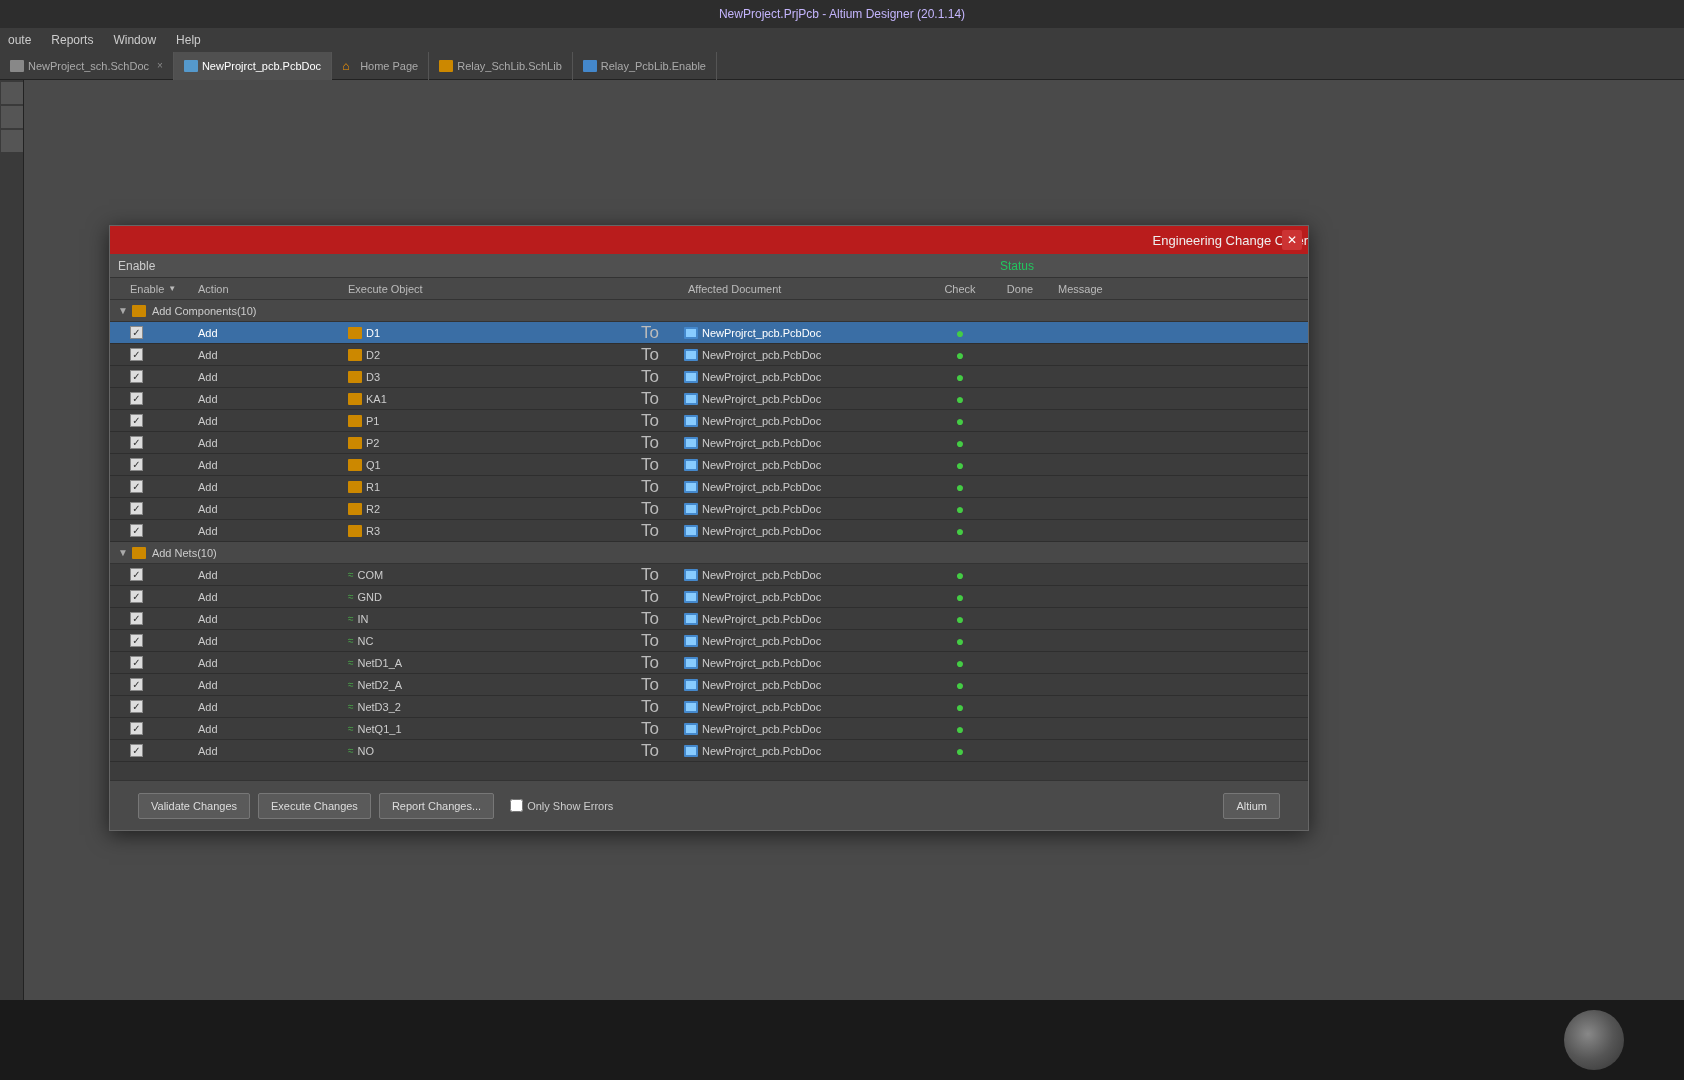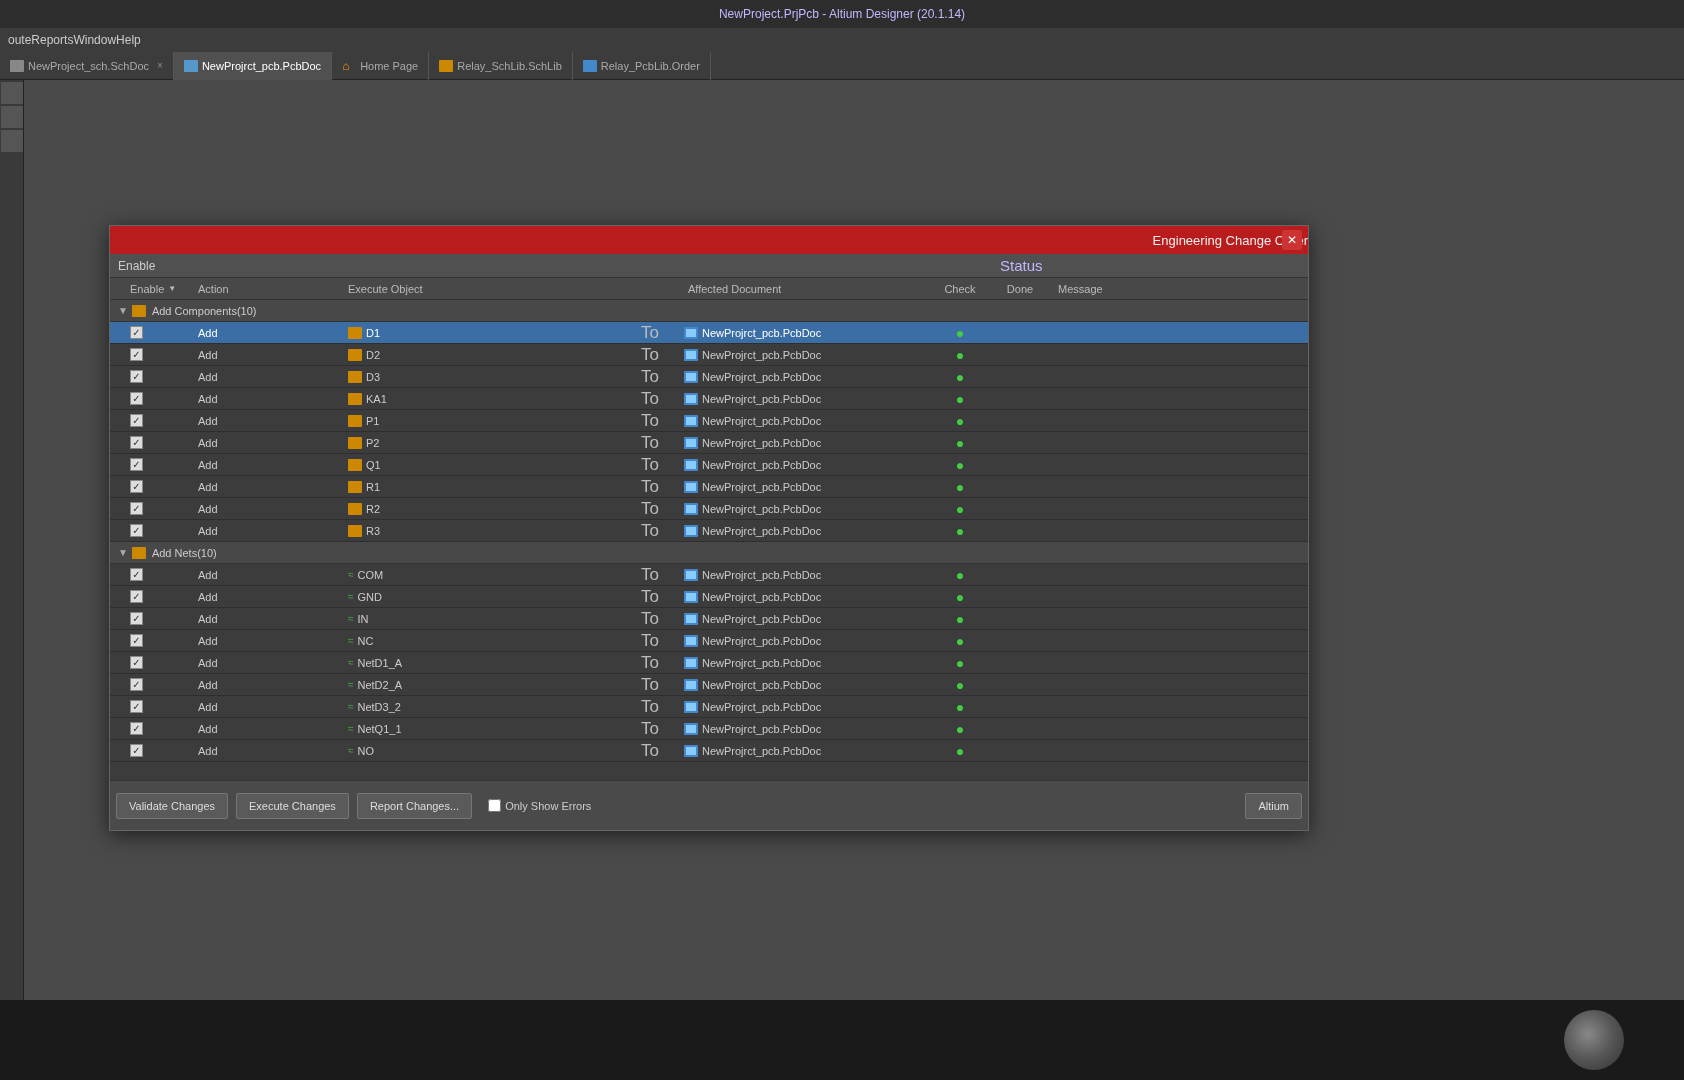--- a/index.html
+++ b/index.html
@@ -34,7 +34,7 @@
       display: flex;
       align-items: center;
       padding: 0 8px;
-      gap: 0;
+      gap: 20px;
       position: absolute;
       top: 28px; left: 0; right: 0;
     }

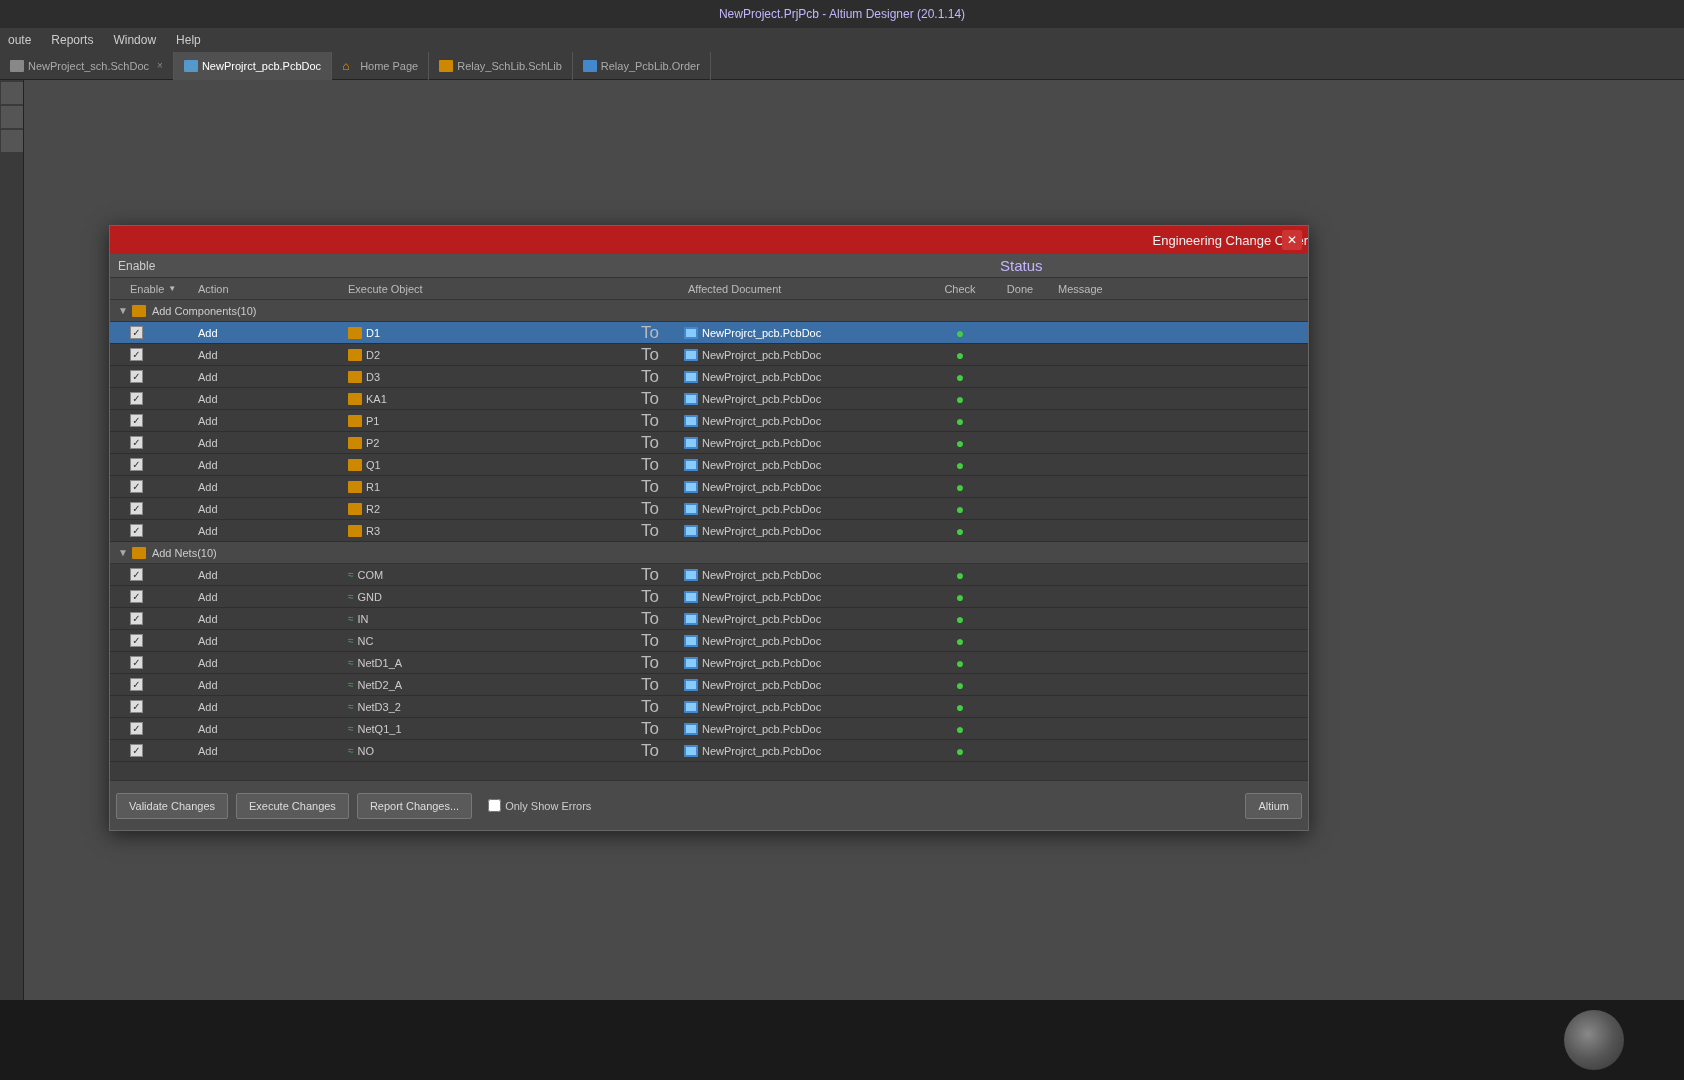--- a/index.html
+++ b/index.html
@@ -477,7 +477,7 @@
   </div>
   <div class="tab">
     <span class="tab-icon" style="background:#4488cc;display:inline-block;width:14px;height:12px;border-radius:1px;"></span>
-    <span>Relay_PcbLib.Order</span>
+    <span>Relay_PcbLib.Enable</span>
   </div>
 </div>
 

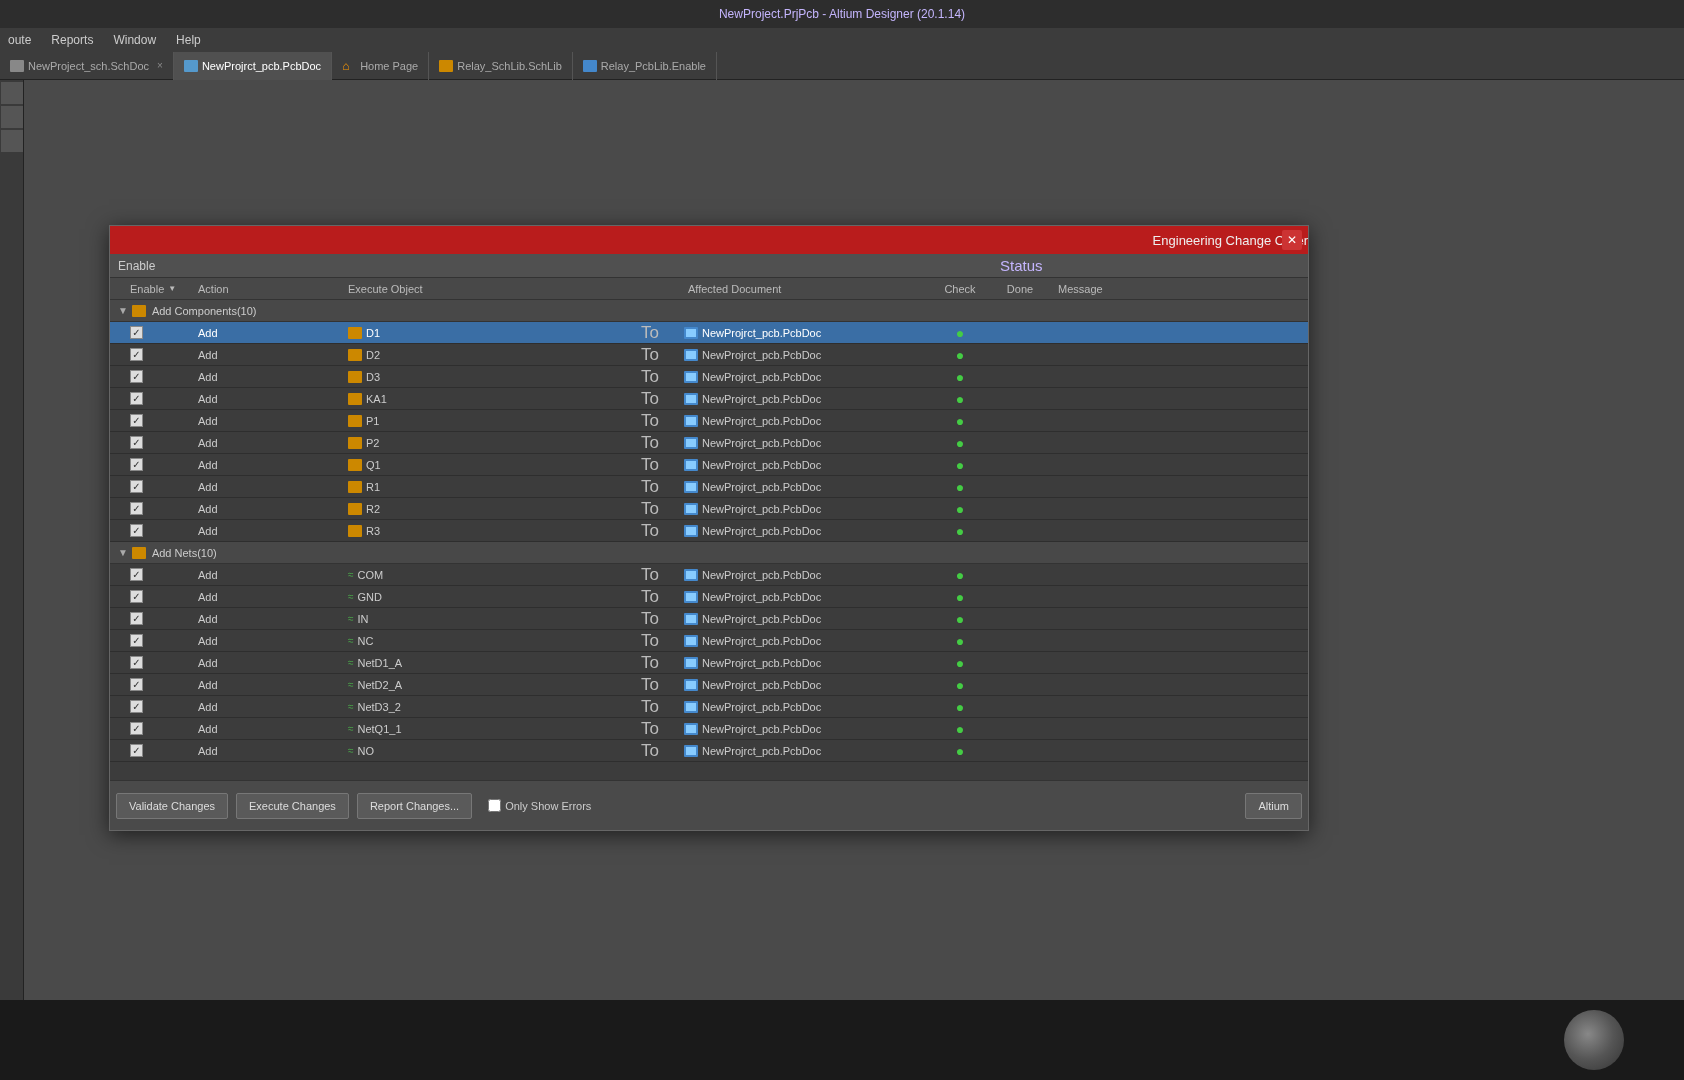--- a/index.html
+++ b/index.html
@@ -195,8 +195,8 @@
       flex: 1;
     }
     .status-label {
-      color: #c4b5fd;
-      font-size: 15px;
+      color: #22c55e;
+      font-size: 12px;
       width: 300px;
       text-align: left;
     }

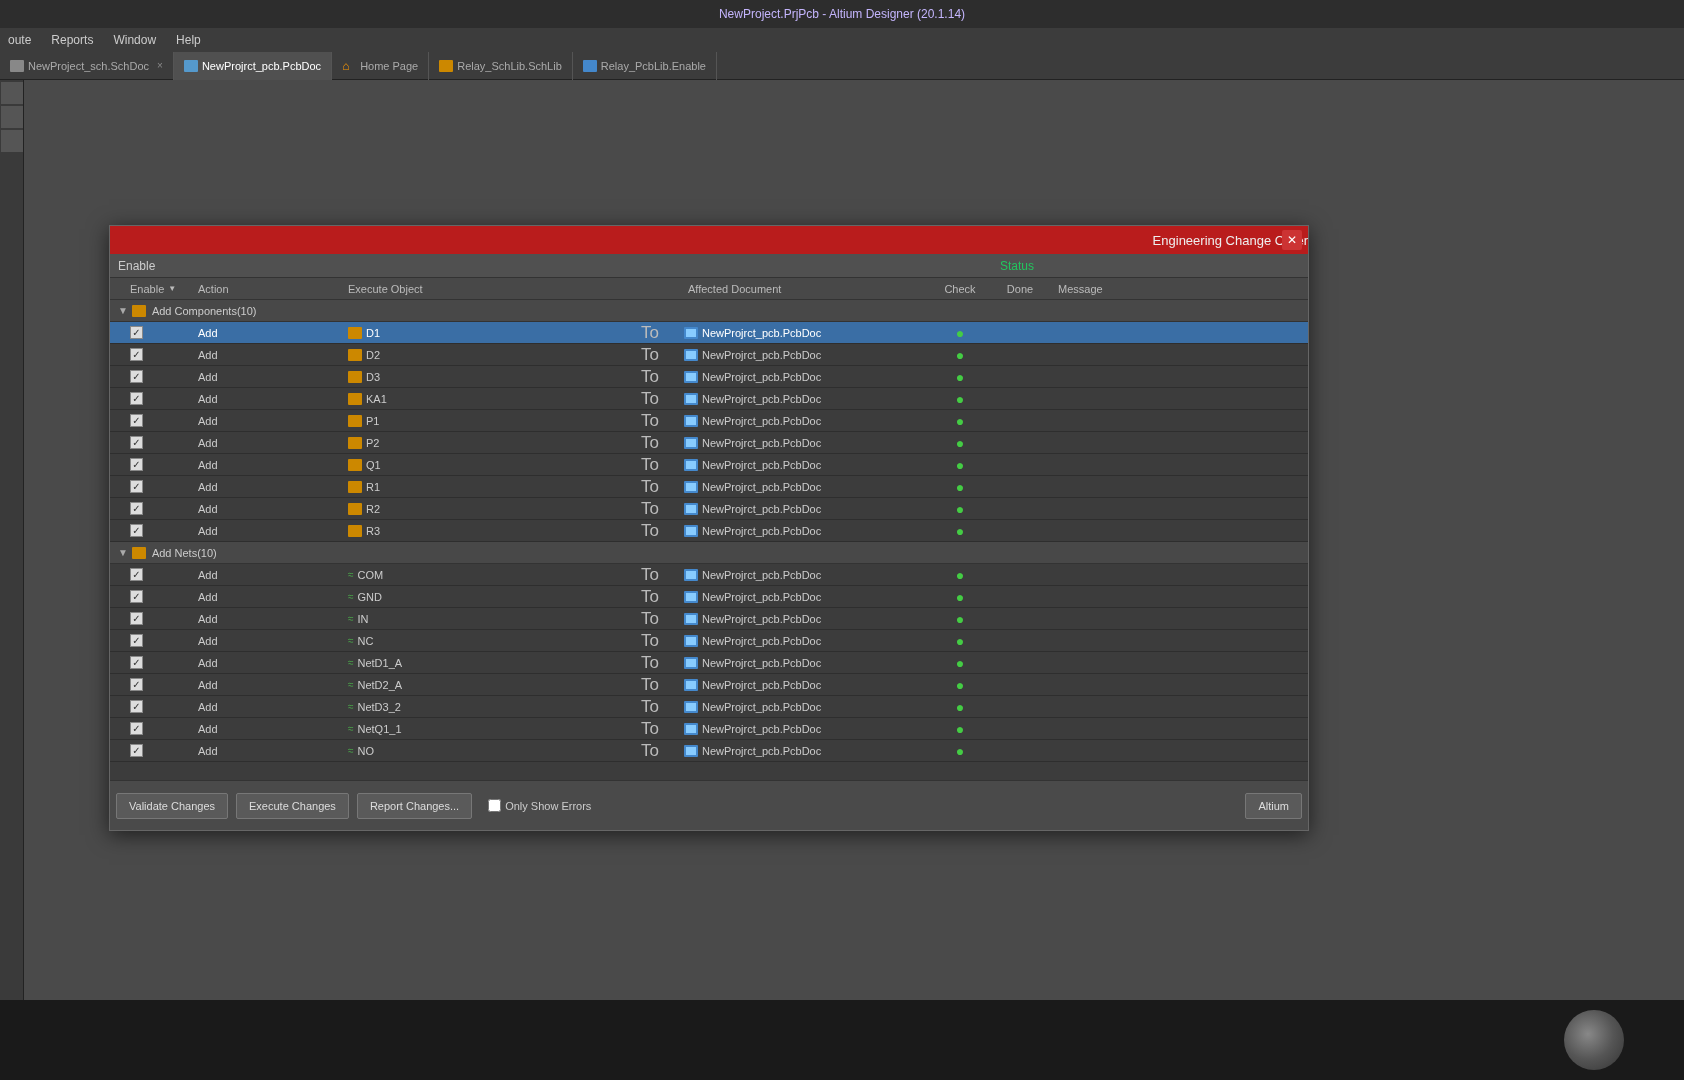--- a/index.html
+++ b/index.html
@@ -396,7 +396,7 @@
       height: 50px;
       display: flex;
       align-items: center;
-      padding: 0 6px;
+      padding: 0 28px;
       gap: 8px;
       border-top: 1px solid #333;
     }

